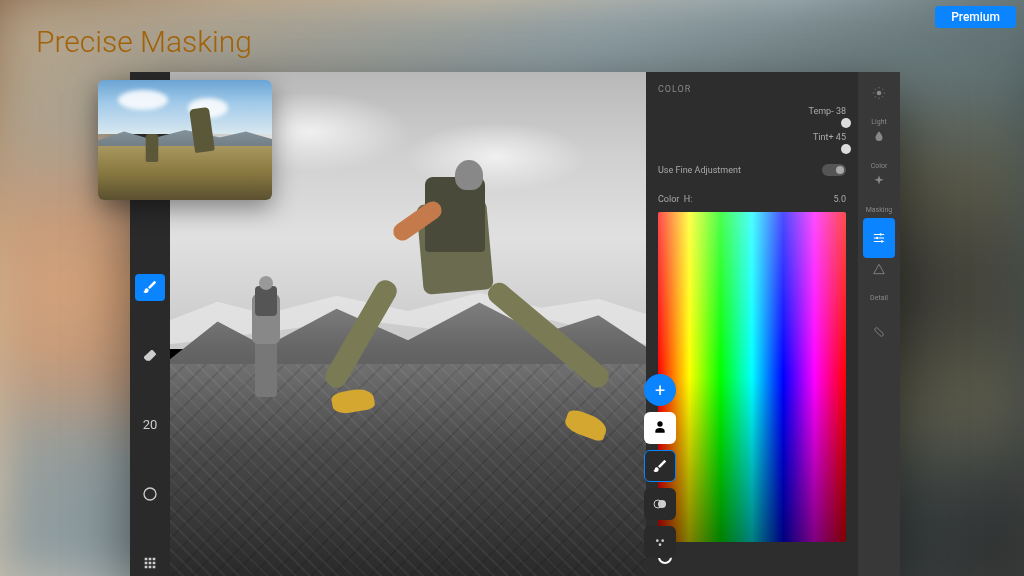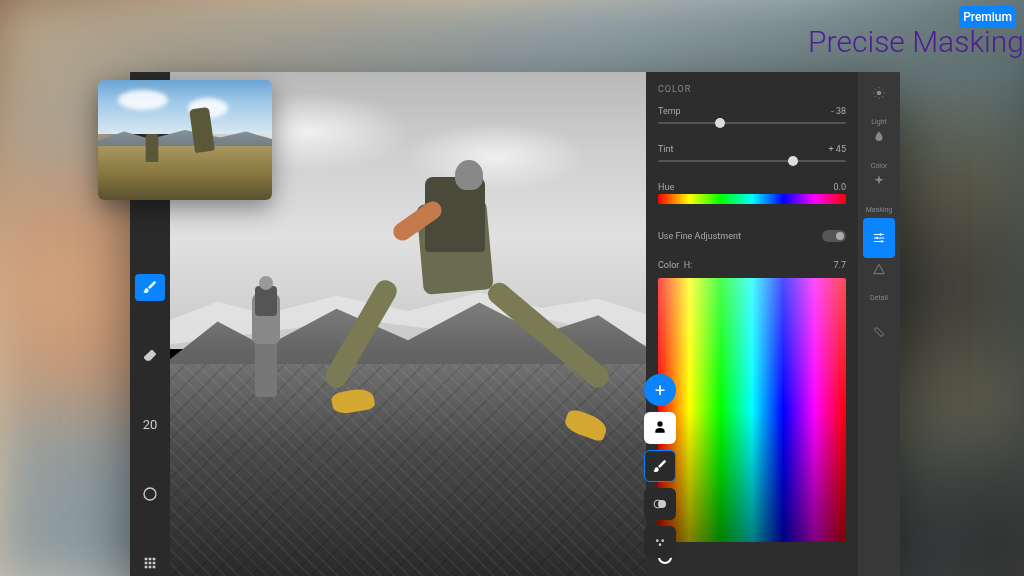--- a/index.html
+++ b/index.html
@@ -18,7 +18,7 @@
   }
   .premium-badge {
     position: absolute; top: 6px; right: 8px; z-index: 50;
-    background: #0a84ff; color: #fff; padding: 4px 4px;
+    background: #0a84ff; color: #fff; padding: 4px 16px;
     border-radius: 4px; font-size: 12px; font-weight: 500;
   }
   .headline {

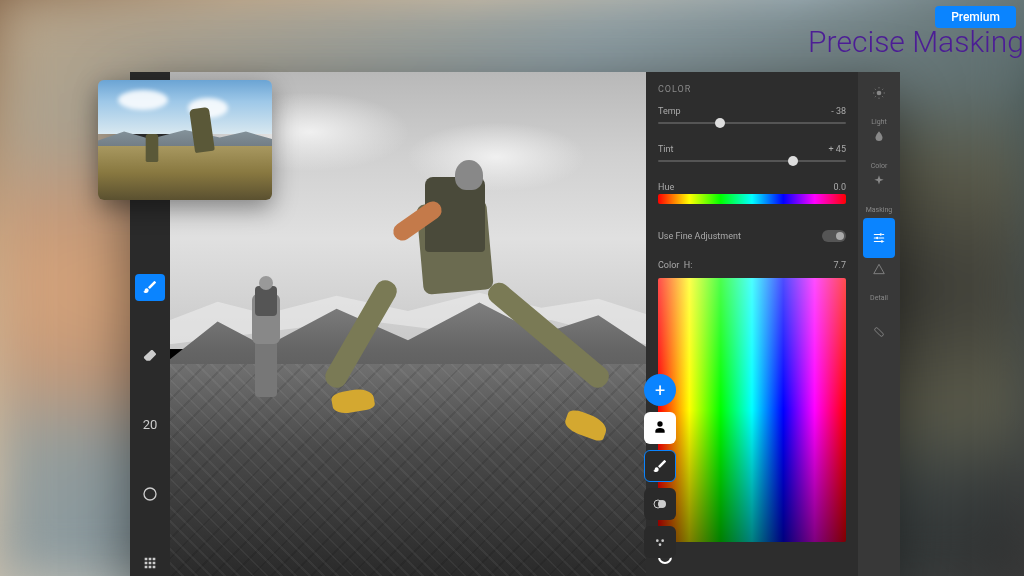--- a/index.html
+++ b/index.html
@@ -23,7 +23,7 @@
   }
   .headline {
     position: absolute; top: 24px; left: 0; right: 0; z-index: 10;
-    text-align: right; color: #4c1d95; font-size: 30px; font-weight: 300;
+    text-align: left; color: #a16207; font-size: 30px; font-weight: 300; padding-left: 36px;
   }
   .app-window {
     position: absolute; left: 130px; top: 72px; width: 770px; height: 504px;

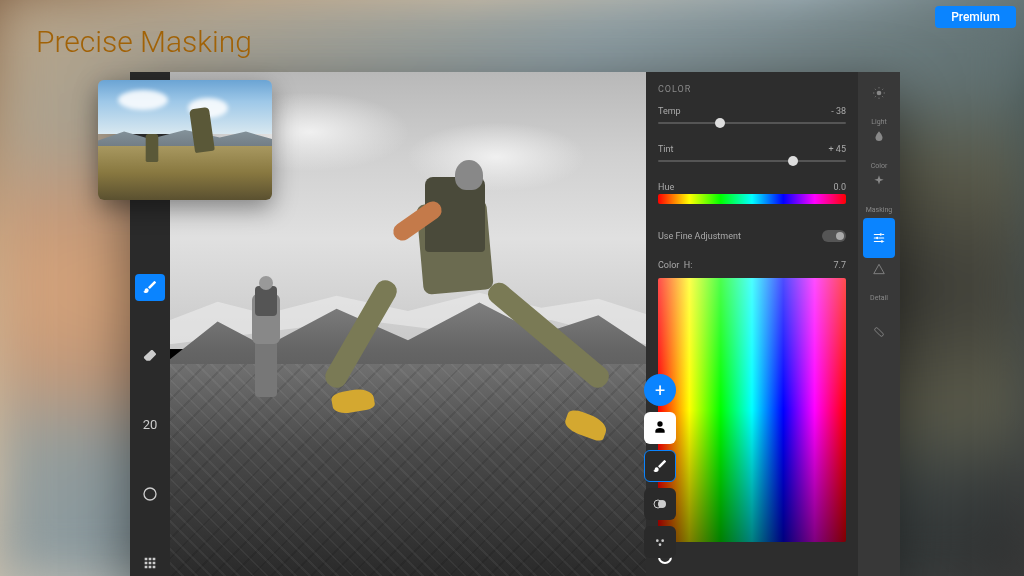--- a/index.html
+++ b/index.html
@@ -128,7 +128,7 @@
     display: flex; flex-direction: column; gap: 8px;
   }
   .panel-title { font-size: 9px; letter-spacing: 1px; color: #888; margin-bottom: 4px; }
-  .slider-row { display: flex; flex-direction: column; gap: 2px; margin-bottom: 12px; }
+  .slider-row { display: flex; flex-direction: column; gap: 2px; margin-bottom: 0; align-items: flex-end; }
   .slider-header { display: flex; justify-content: space-between; font-size: 9px; }
   .slider-track {
     position: relative; height: 2px; background: #555; border-radius: 1px; margin-top: 4px;

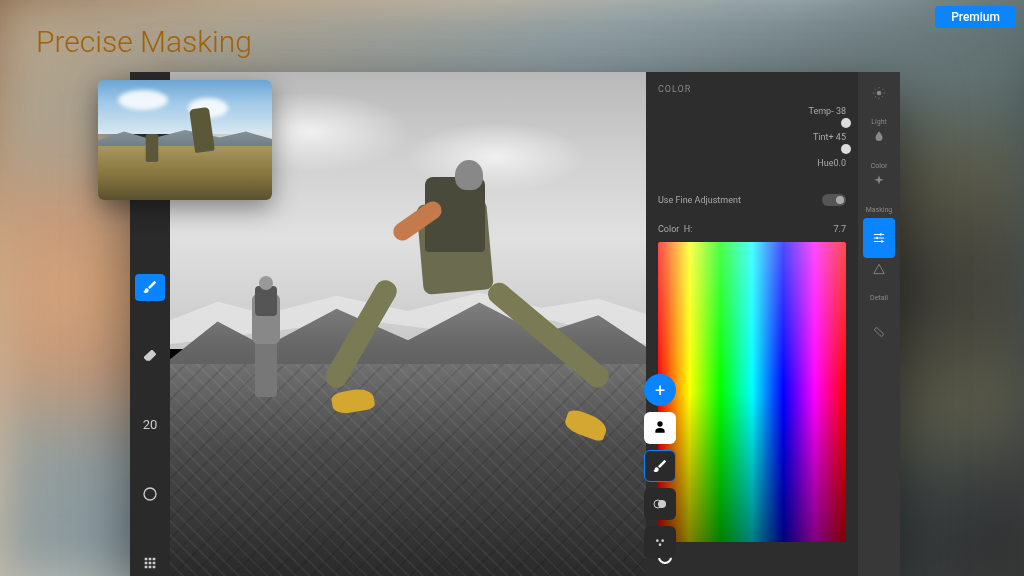--- a/index.html
+++ b/index.html
@@ -326,13 +326,6 @@
     </div>
 
 
-    <div class="slider-row">
-      <div class="slider-header">
-        <span>Hue</span>
-        <span>0.0</span>
-      </div>
-      <div class="hue-strip"></div>
-    </div>
 
     <div class="toggle-row">
       <span>Use Fine Adjustment</span>

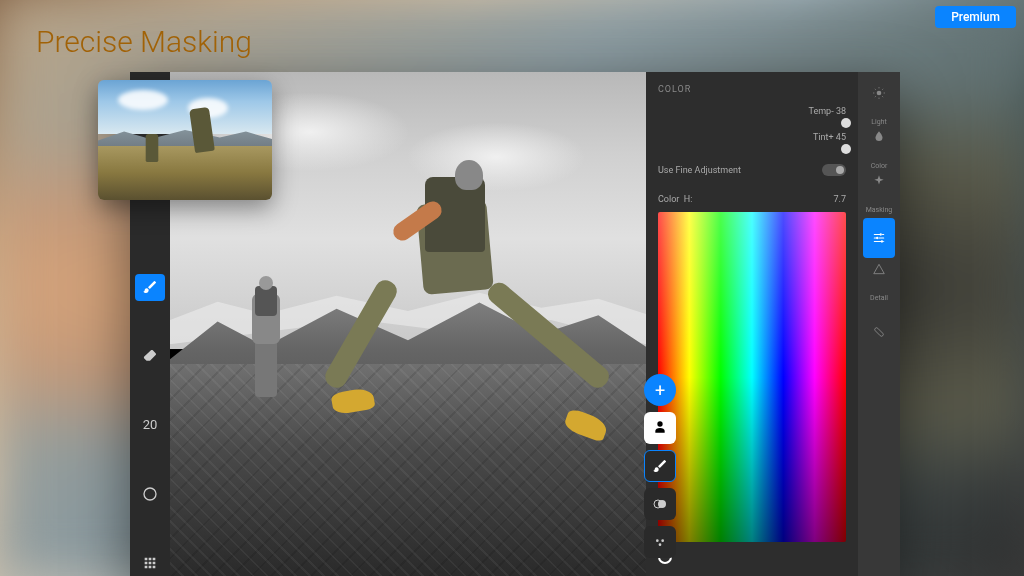--- a/index.html
+++ b/index.html
@@ -334,7 +334,7 @@
 
     <div class="slider-header" style="margin-top:4px">
       <span><span>Color</span>&nbsp;&nbsp;<span>H:</span></span>
-      <span>7.7</span>
+      <span>5.0</span>
     </div>
     <div class="color-strip"></div>
     <div class="color-picker-row">

